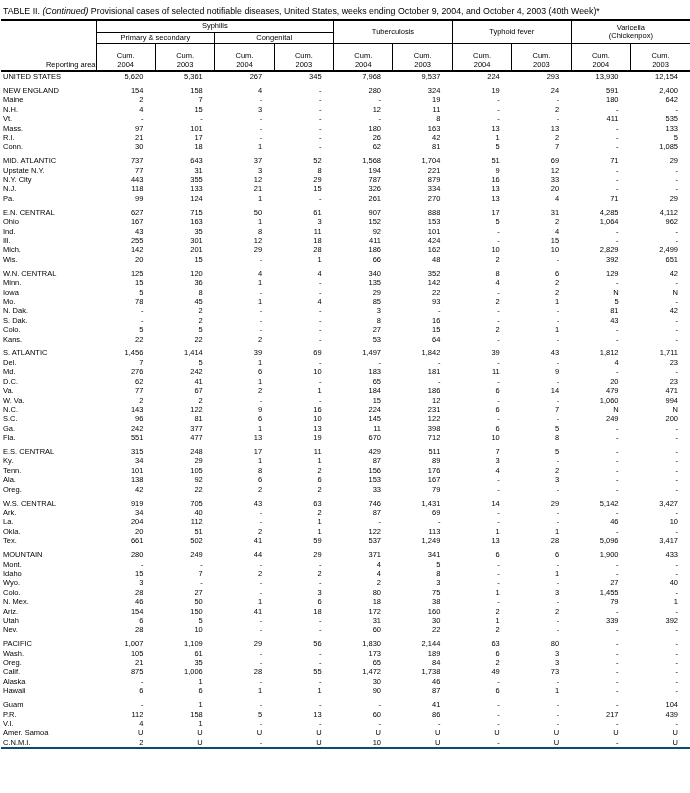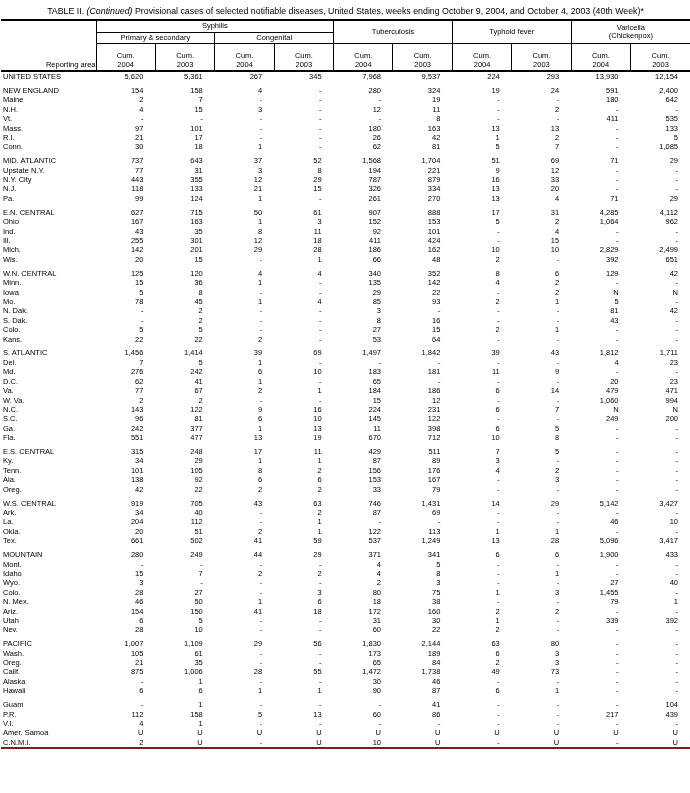--- a/index.html
+++ b/index.html
@@ -4,7 +4,7 @@
 <style>
   html,body{margin:0;padding:0;background:#fff;}
   body{width:690px;height:793px;font-family:"Liberation Sans",sans-serif;color:#000;overflow:hidden;}
-  .title{font-size:8.8px;line-height:11px;padding:6px 2px 2px 3px;letter-spacing:0;text-align:center;}
+  .title{font-size:8.8px;line-height:11px;padding:6px 2px 2px 3px;letter-spacing:0;}
   .title .it{font-style:italic;}
   table{border-collapse:collapse;width:689px;table-layout:fixed;border-top:2px solid #000;margin-left:1px;}
   col.c-area{width:95px;}

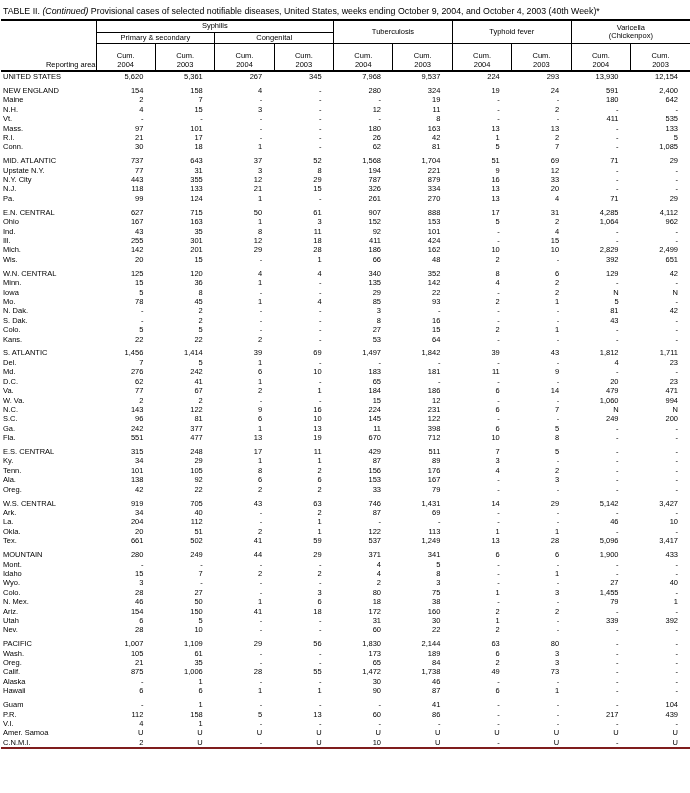--- a/index.html
+++ b/index.html
@@ -16,7 +16,7 @@
   thead th.grp{border-bottom:1px solid #000;}
   thead tr.cum-row th{vertical-align:bottom;padding-bottom:1px;height:24px;}
   thead{border-bottom:2px solid #000;}
-  tbody{border-bottom:2px solid #7f1d1d;}
+  tbody{border-bottom:2px solid #0c4a6e;}
   tbody td{font-size:7.5px;line-height:9.4px;padding:0;white-space:nowrap;}
   td.area{text-align:left;padding-left:2px;}
   td.num{text-align:right;padding-right:12px;}

